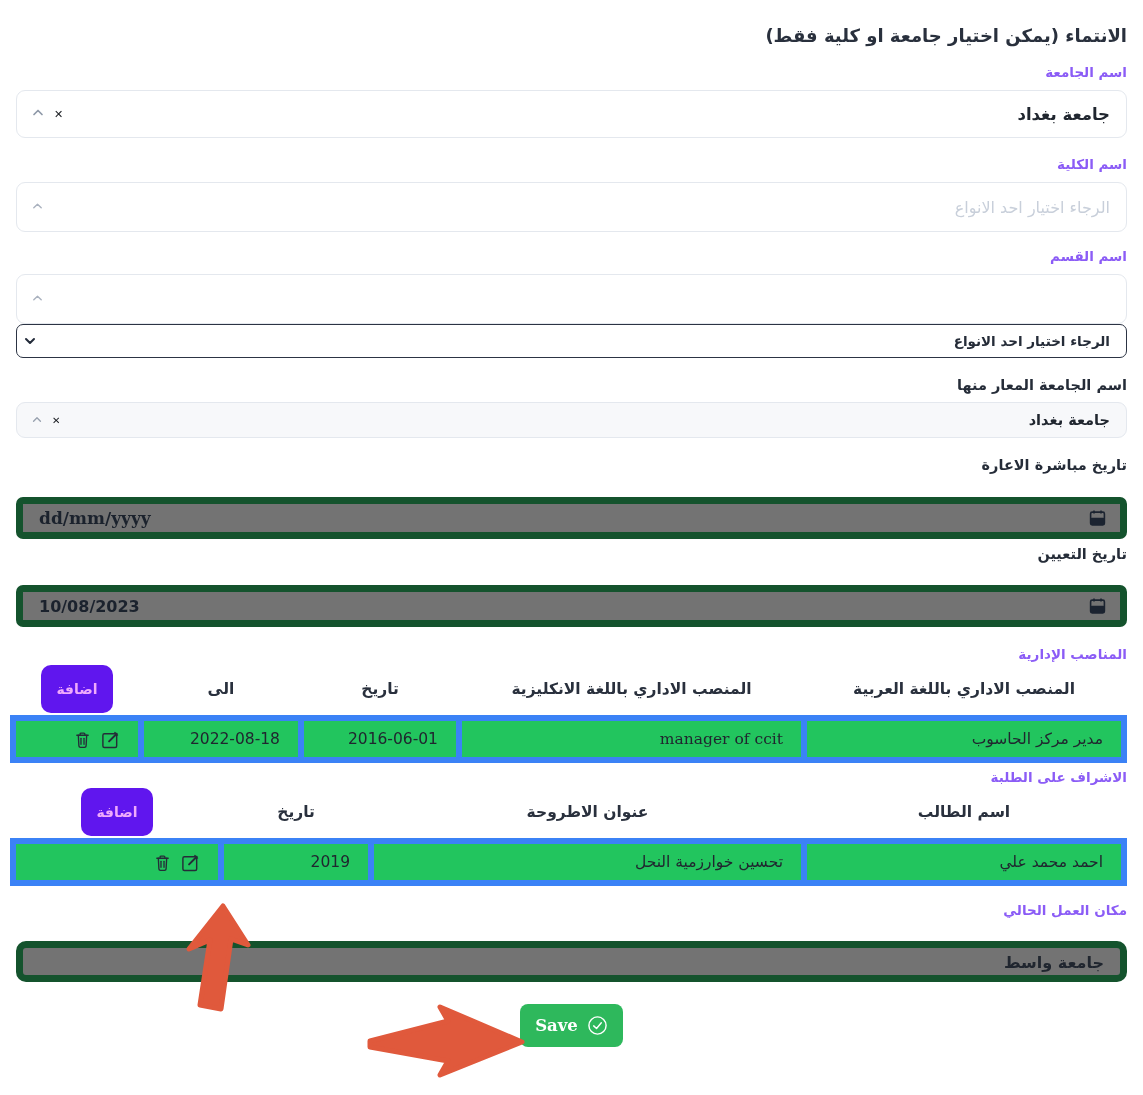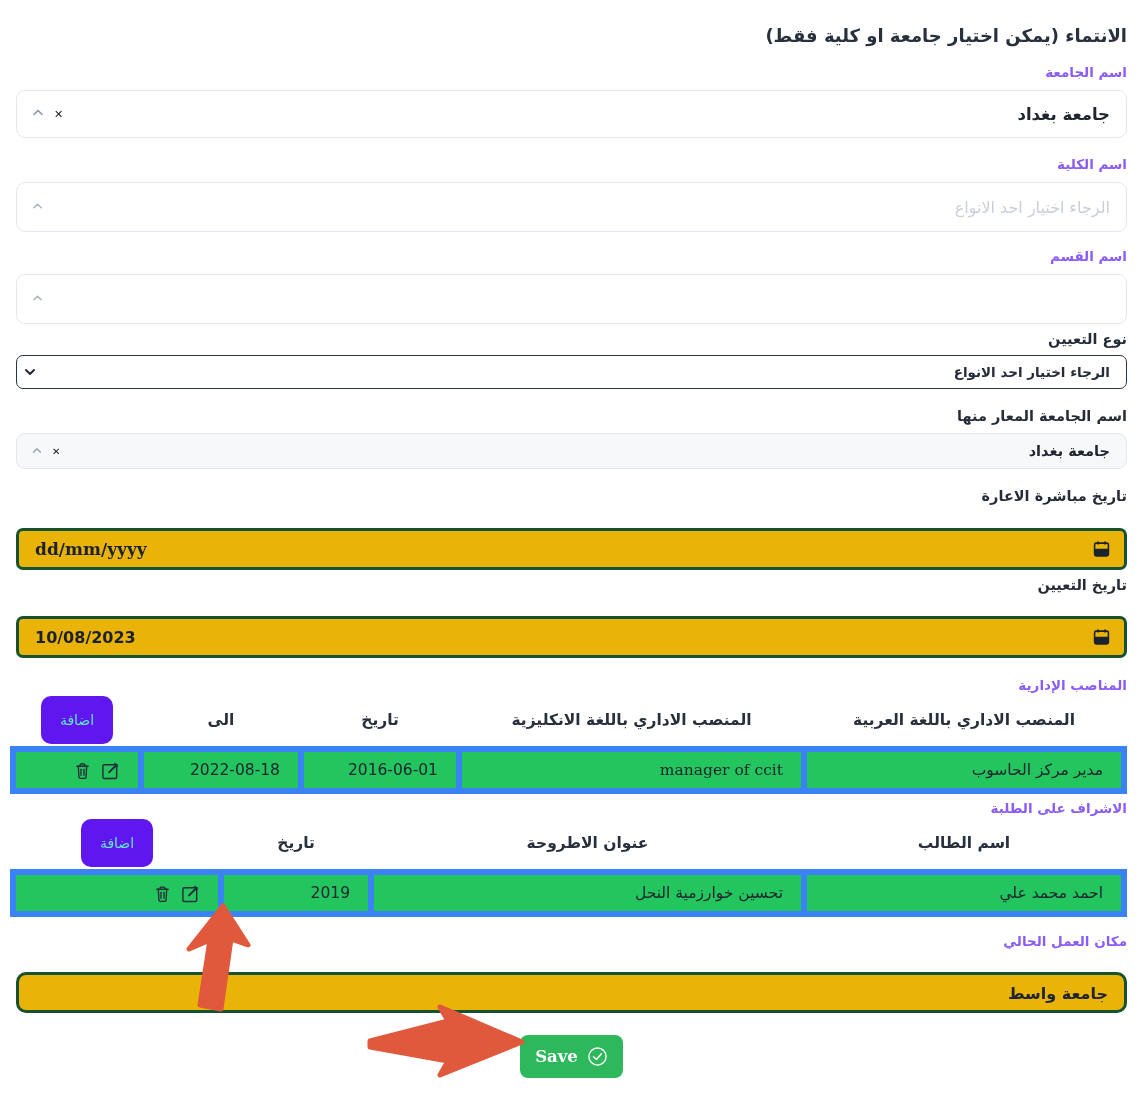--- a/index.html
+++ b/index.html
@@ -199,7 +199,6 @@
     </span>
   </div>
 
-  <div class="lbl lbl-strong" style="margin-top:7px; margin-bottom:8px;">نوع التعيين</div>
   <div class="select-box">
     <span class="select-value">الرجاء اختيار احد الانواع</span>
     <span class="select-arrow">

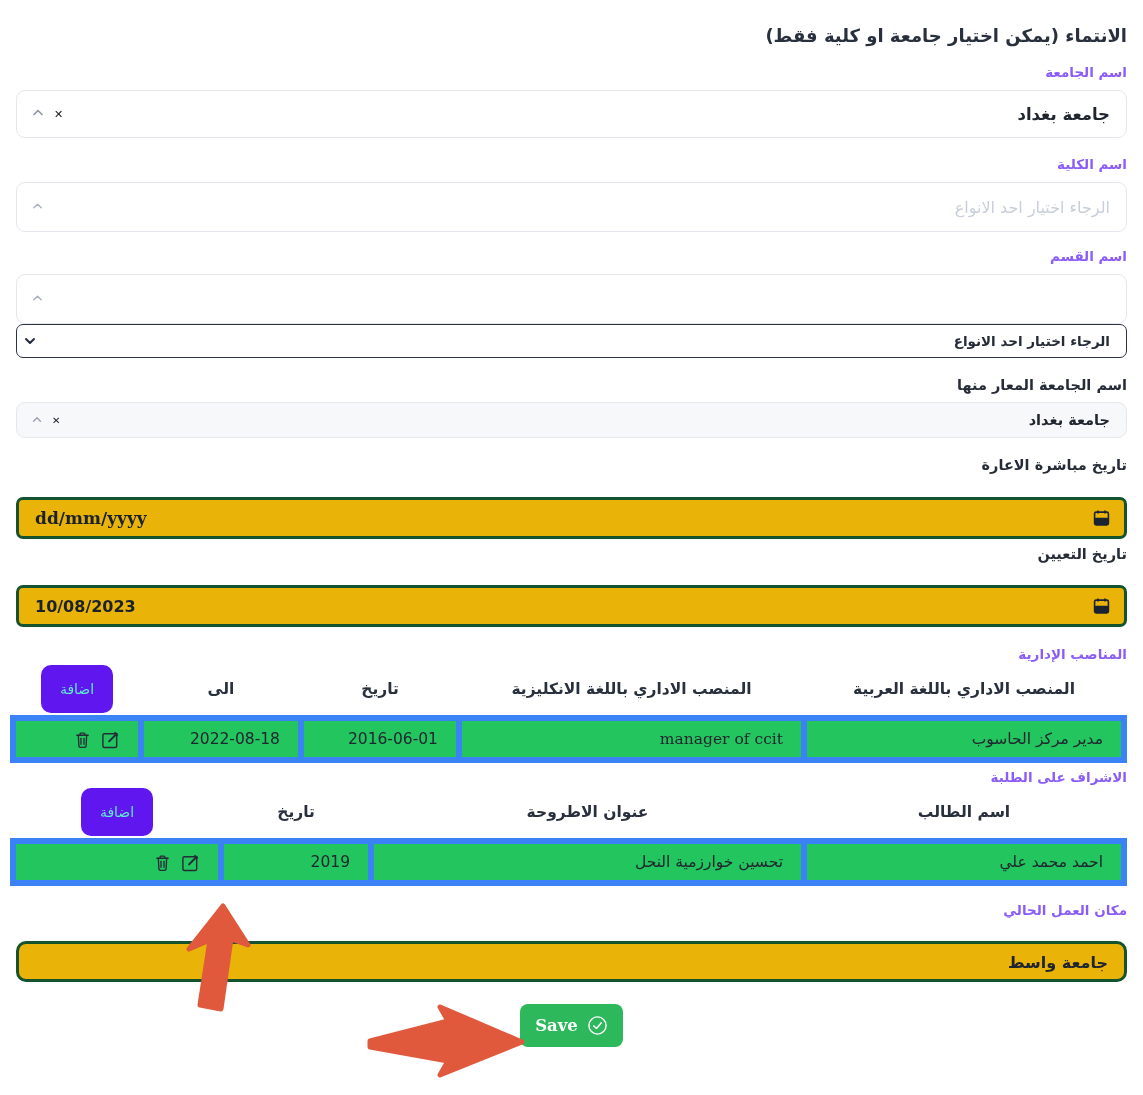--- a/index.html
+++ b/index.html
@@ -86,9 +86,9 @@
     position: relative;
     width: 100%;
     height: 42px;
-    border: 3px solid #14532d;
+    border: 7px solid #14532d;
     border-radius: 7px;
-    background: #eab308;
+    background: #737373;
     margin-top: 23px;
   }
   .date-value {

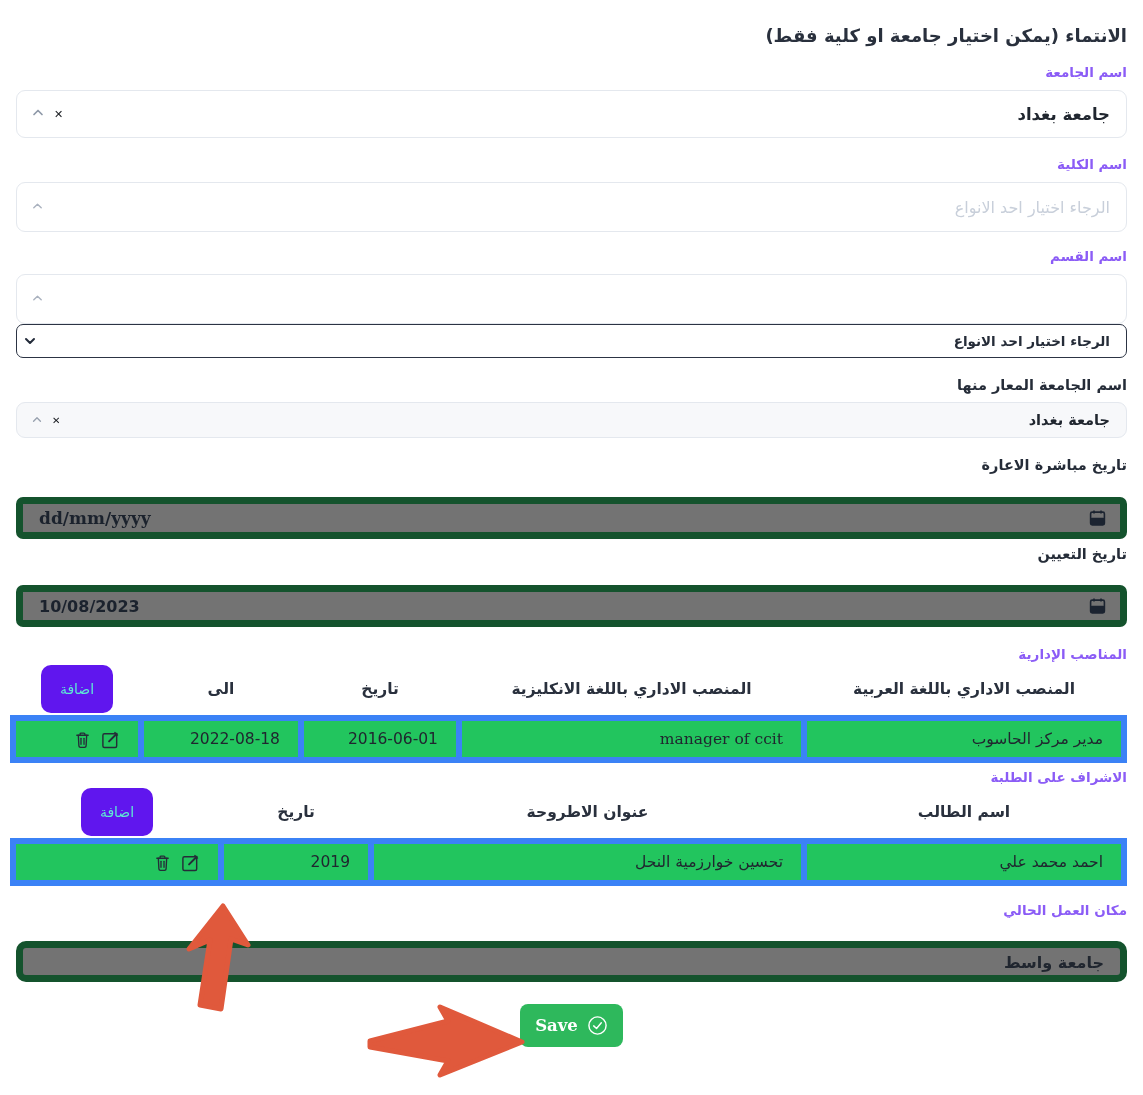--- a/index.html
+++ b/index.html
@@ -123,10 +123,10 @@
   .btn-add {
     display: inline-block;
     background: #6016ee;
-    color: #5eead4;
+    color: #f0abfc;
     font-family: "DejaVu Sans", sans-serif;
     font-size: 14px;
-    font-weight: normal;
+    font-weight: bold;
     border: none;
     border-radius: 10px;
     width: 72px;

